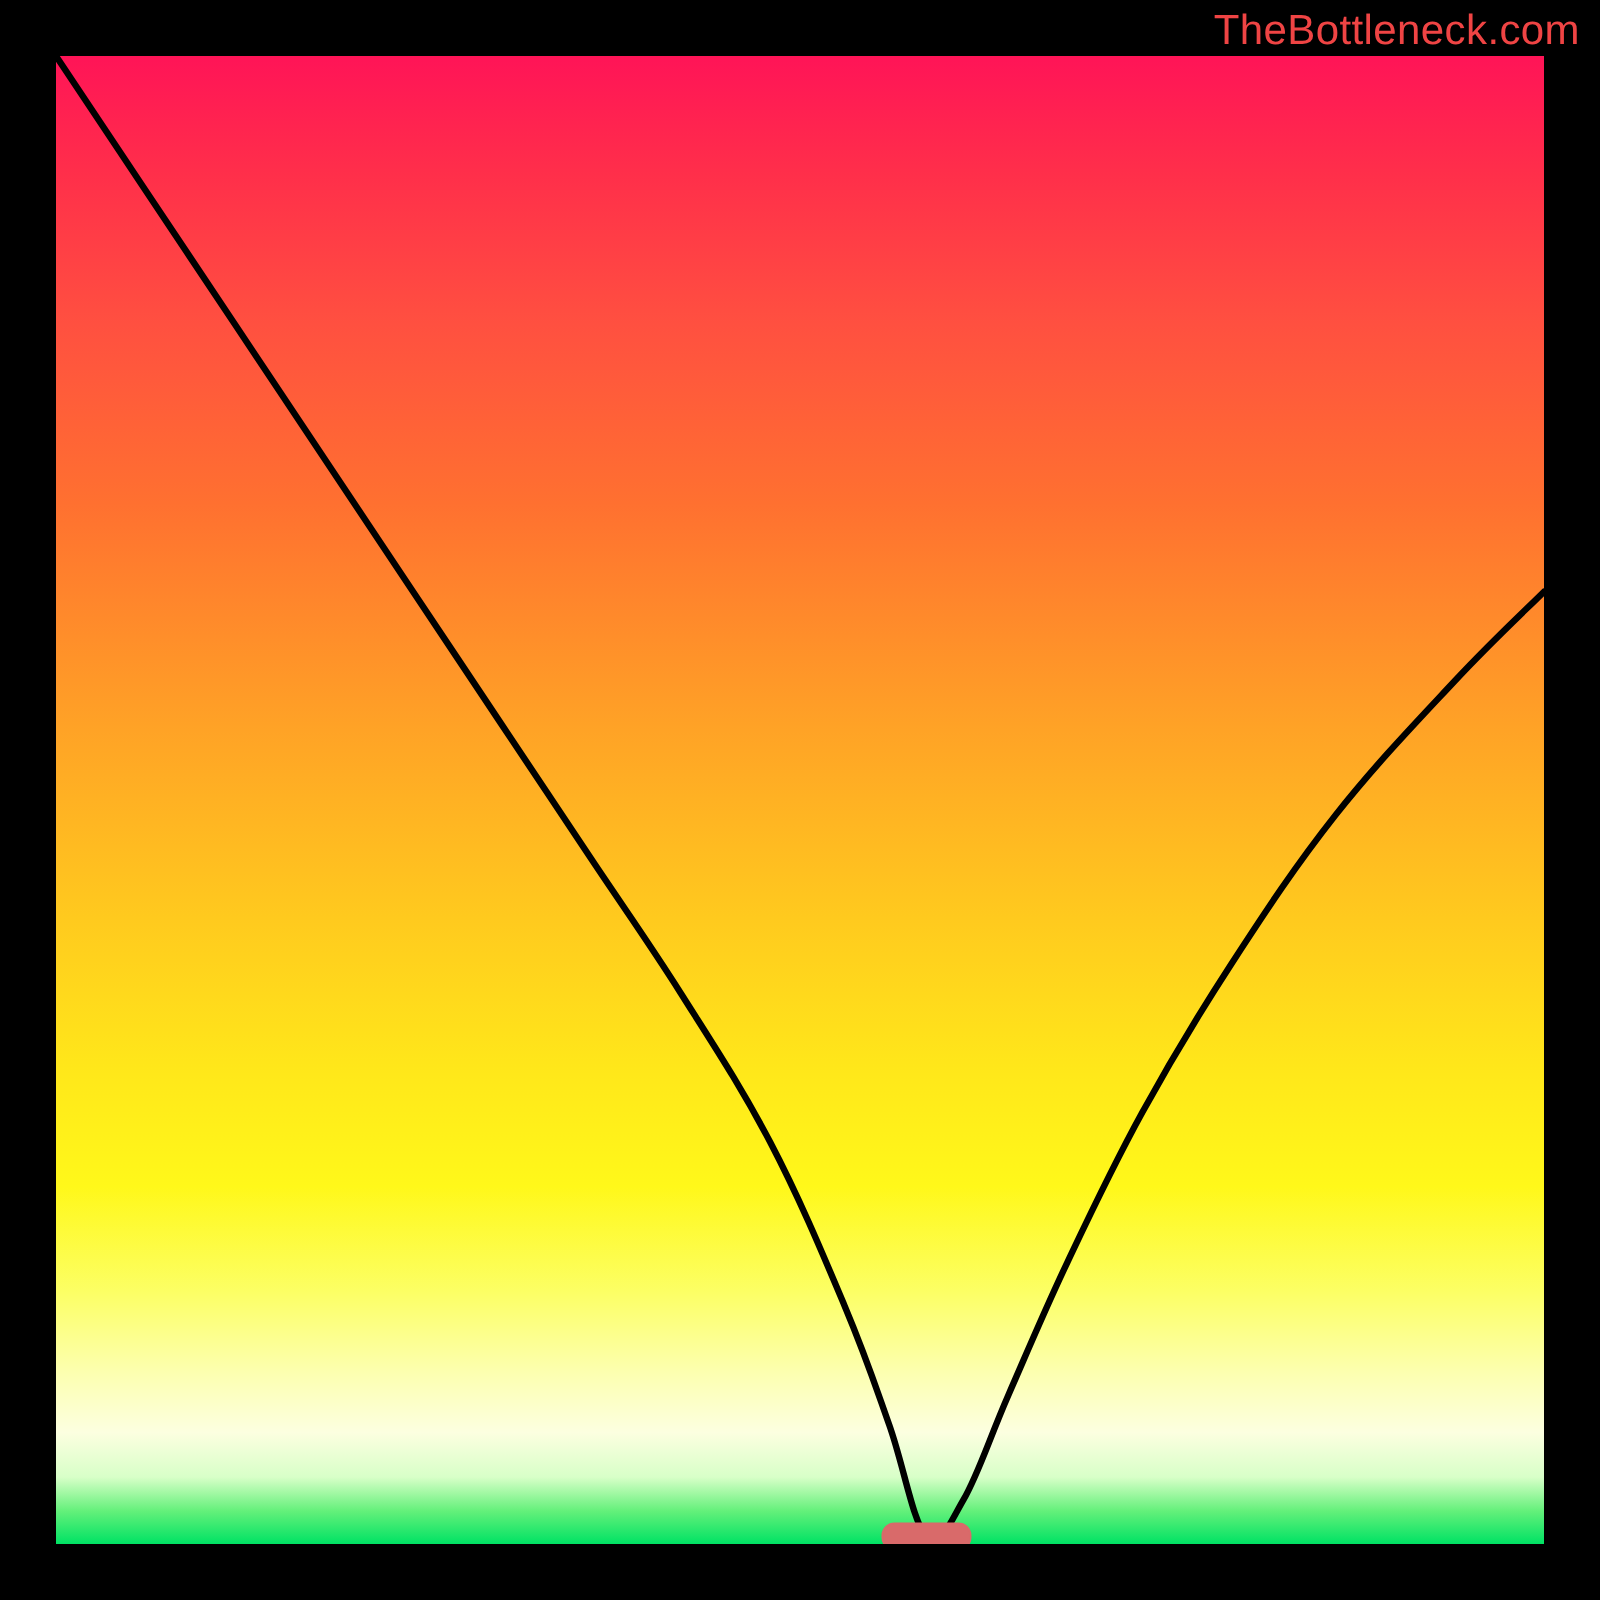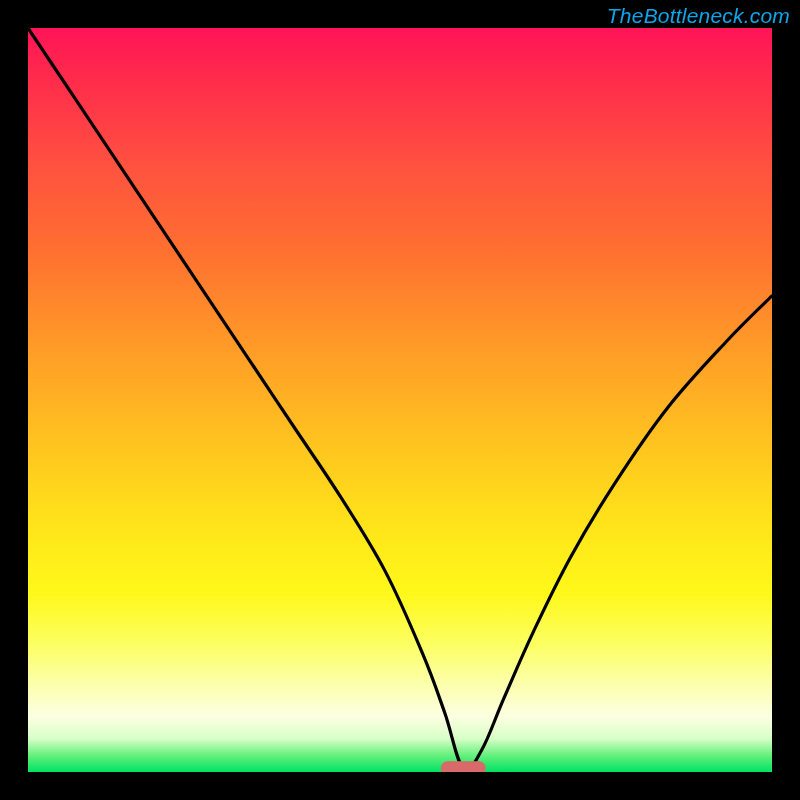--- a/index.html
+++ b/index.html
@@ -67,12 +67,11 @@
     position: absolute;
     top: 4px;
     right: 10px;
-    color: #0ea5e9;
+    color: #ef4444;
     font-size: 21px;
     font-weight: 500;
     letter-spacing: 0.2px;
     user-select: none;
-    font-style: italic;
   }
 </style>
 </head>

